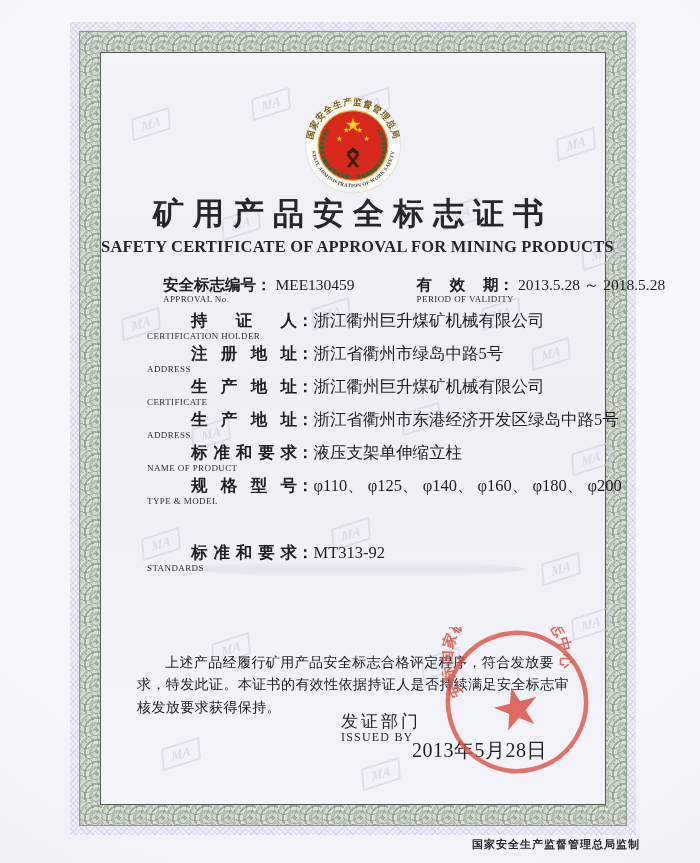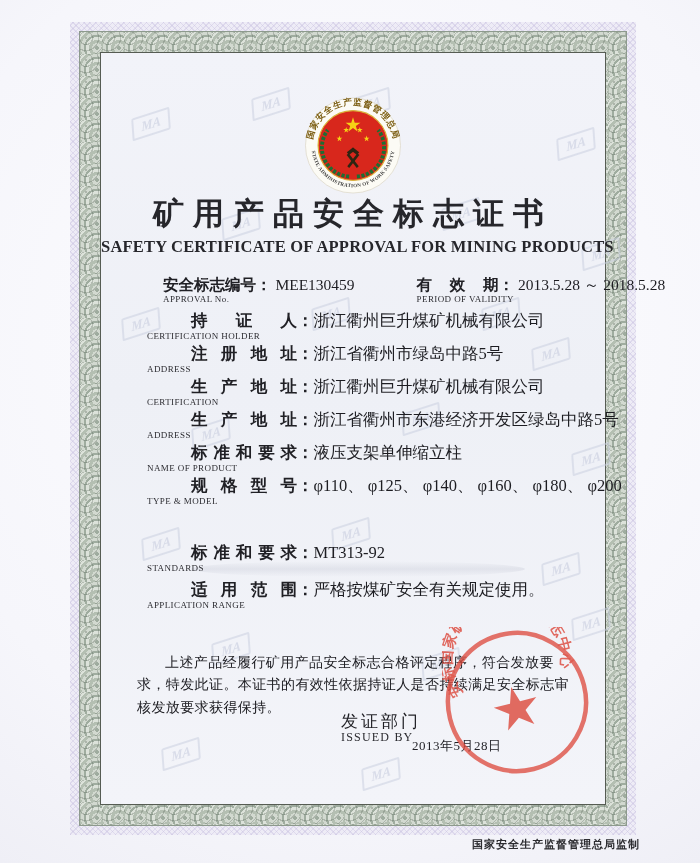--- a/index.html
+++ b/index.html
@@ -210,7 +210,7 @@
         </div>
         <div class="field">
           <div class="cn-line"><span class="label jlabel">生产地址</span><span class="label">：</span><span class="value">浙江衢州巨升煤矿机械有限公司</span></div>
-          <div class="en-line">CERTIFICATION</div>
+          <div class="en-line">CERTIFICATE</div>
         </div>
         <div class="field">
           <div class="cn-line"><span class="label jlabel">生产地址</span><span class="label">：</span><span class="value">浙江省衢州市东港经济开发区绿岛中路5号</span></div>

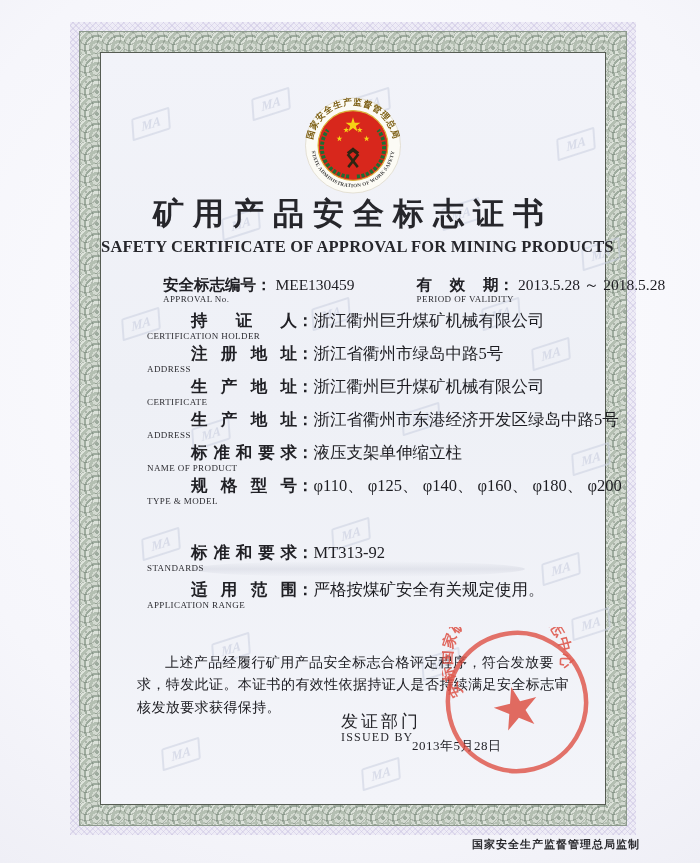--- a/index.html
+++ b/index.html
@@ -228,10 +228,6 @@
           <div class="cn-line"><span class="label jlabel">标准和要求</span><span class="label">：</span><span class="value">MT313-92</span></div>
           <div class="en-line">STANDARDS</div>
         </div>
-        <div class="field">
-          <div class="cn-line"><span class="label jlabel">适用范围</span><span class="label">：</span><span class="value">严格按煤矿安全有关规定使用。</span></div>
-          <div class="en-line">APPLICATION RANGE</div>
-        </div>
       </div>
 
       <div class="statement">上述产品经履行矿用产品安全标志合格评定程序，符合发放要求，特发此证。本证书的有效性依据持证人是否持续满足安全标志审核发放要求获得保持。</div>

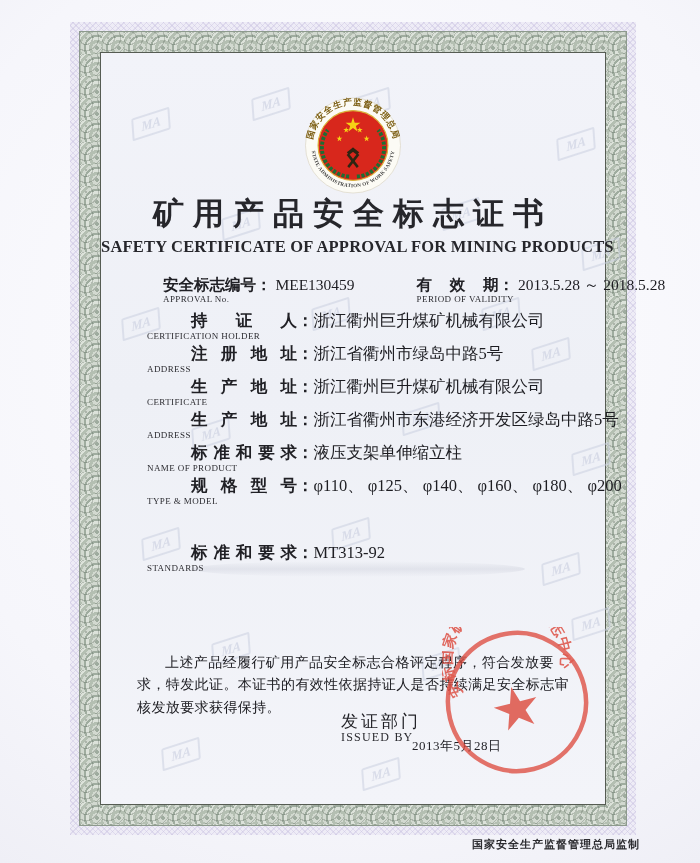--- a/index.html
+++ b/index.html
@@ -107,7 +107,7 @@
   .issued { position:absolute; top:659px; left:240px; text-align:left; }
   .issued .cn-line { font-size:17px; letter-spacing:3px; font-weight:400; }
   .issued .en-line { font-size:12px; letter-spacing:1.2px; margin-top:1px; }
-  .date { position:absolute; top:684px; left:311px; font-size:13px; letter-spacing:.5px;text-align:right; }
+  .date { position:absolute; top:684px; left:311px; font-size:20px; letter-spacing:.5px;text-align:right; }
 
   .stamp { position:absolute; top:574px; left:341px; width:150px; height:150px; opacity:.9; }
 

